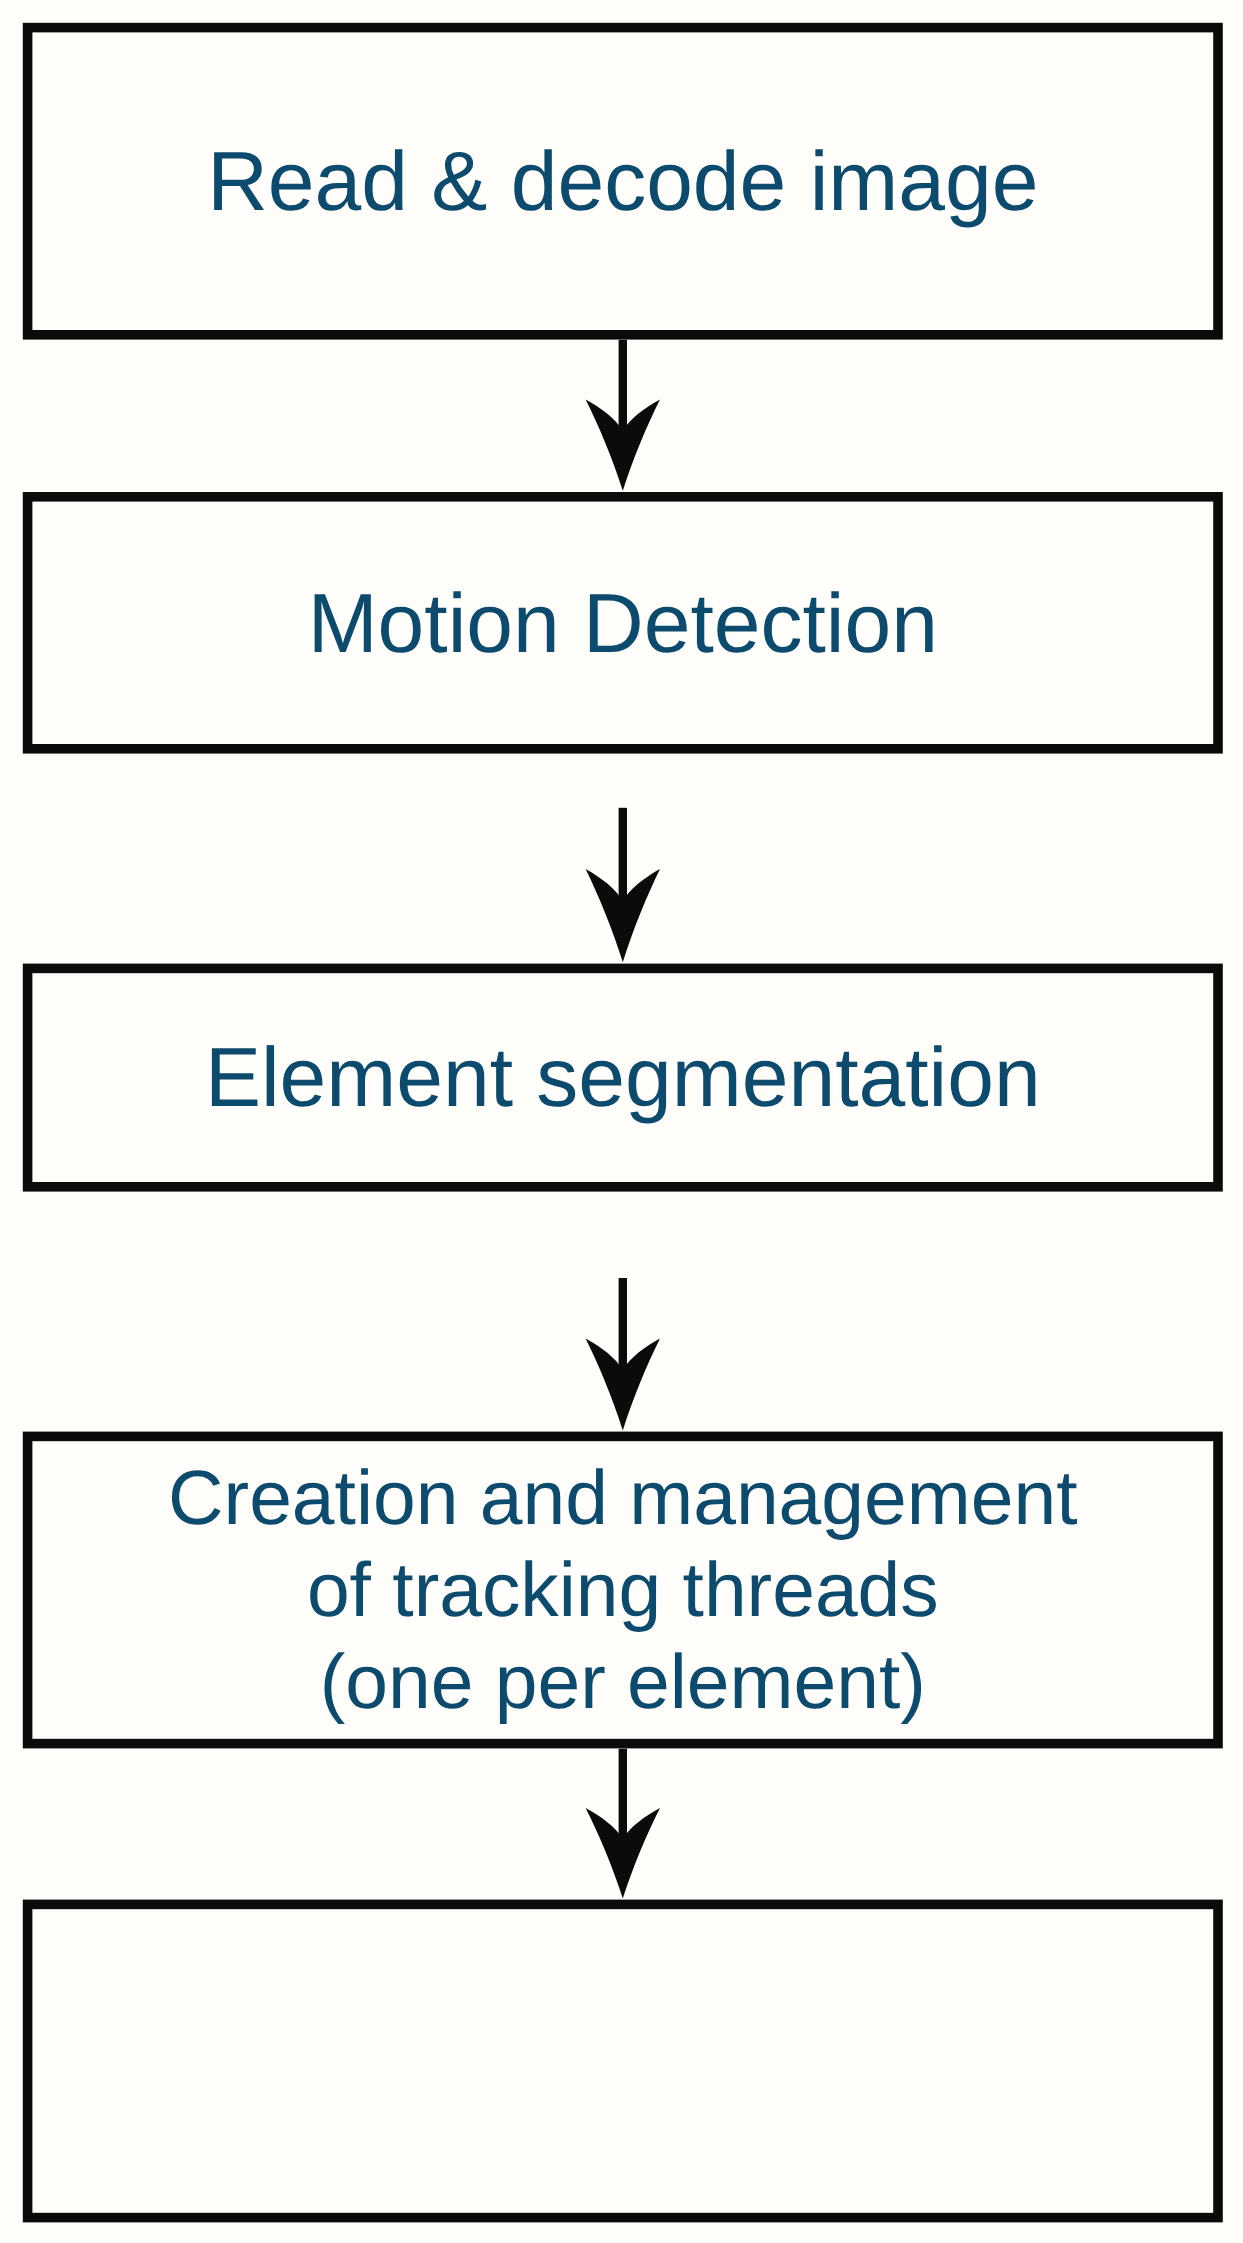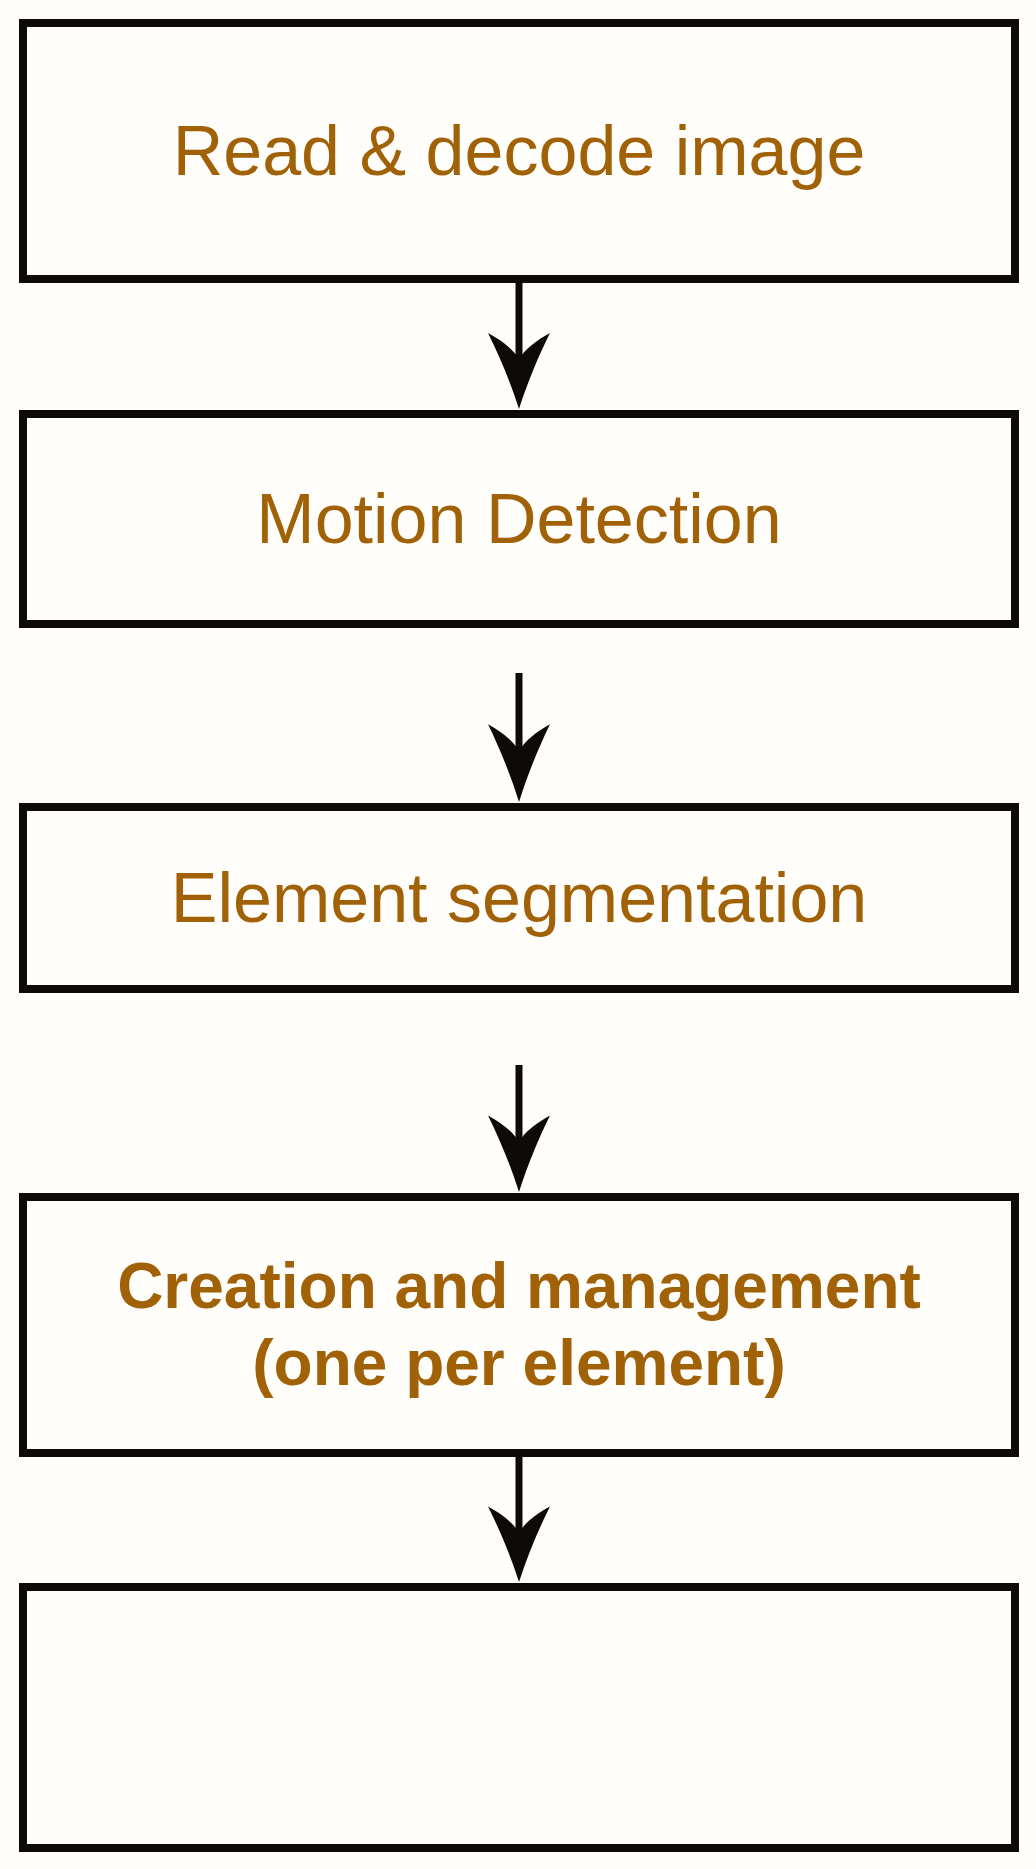--- a/index.html
+++ b/index.html
@@ -30,7 +30,7 @@
     align-items: center;
     justify-content: center;
     text-align: center;
-    color: #a16207;
+    color: #0c4a6e;
     line-height: 1.2;
   }
   .node .line {

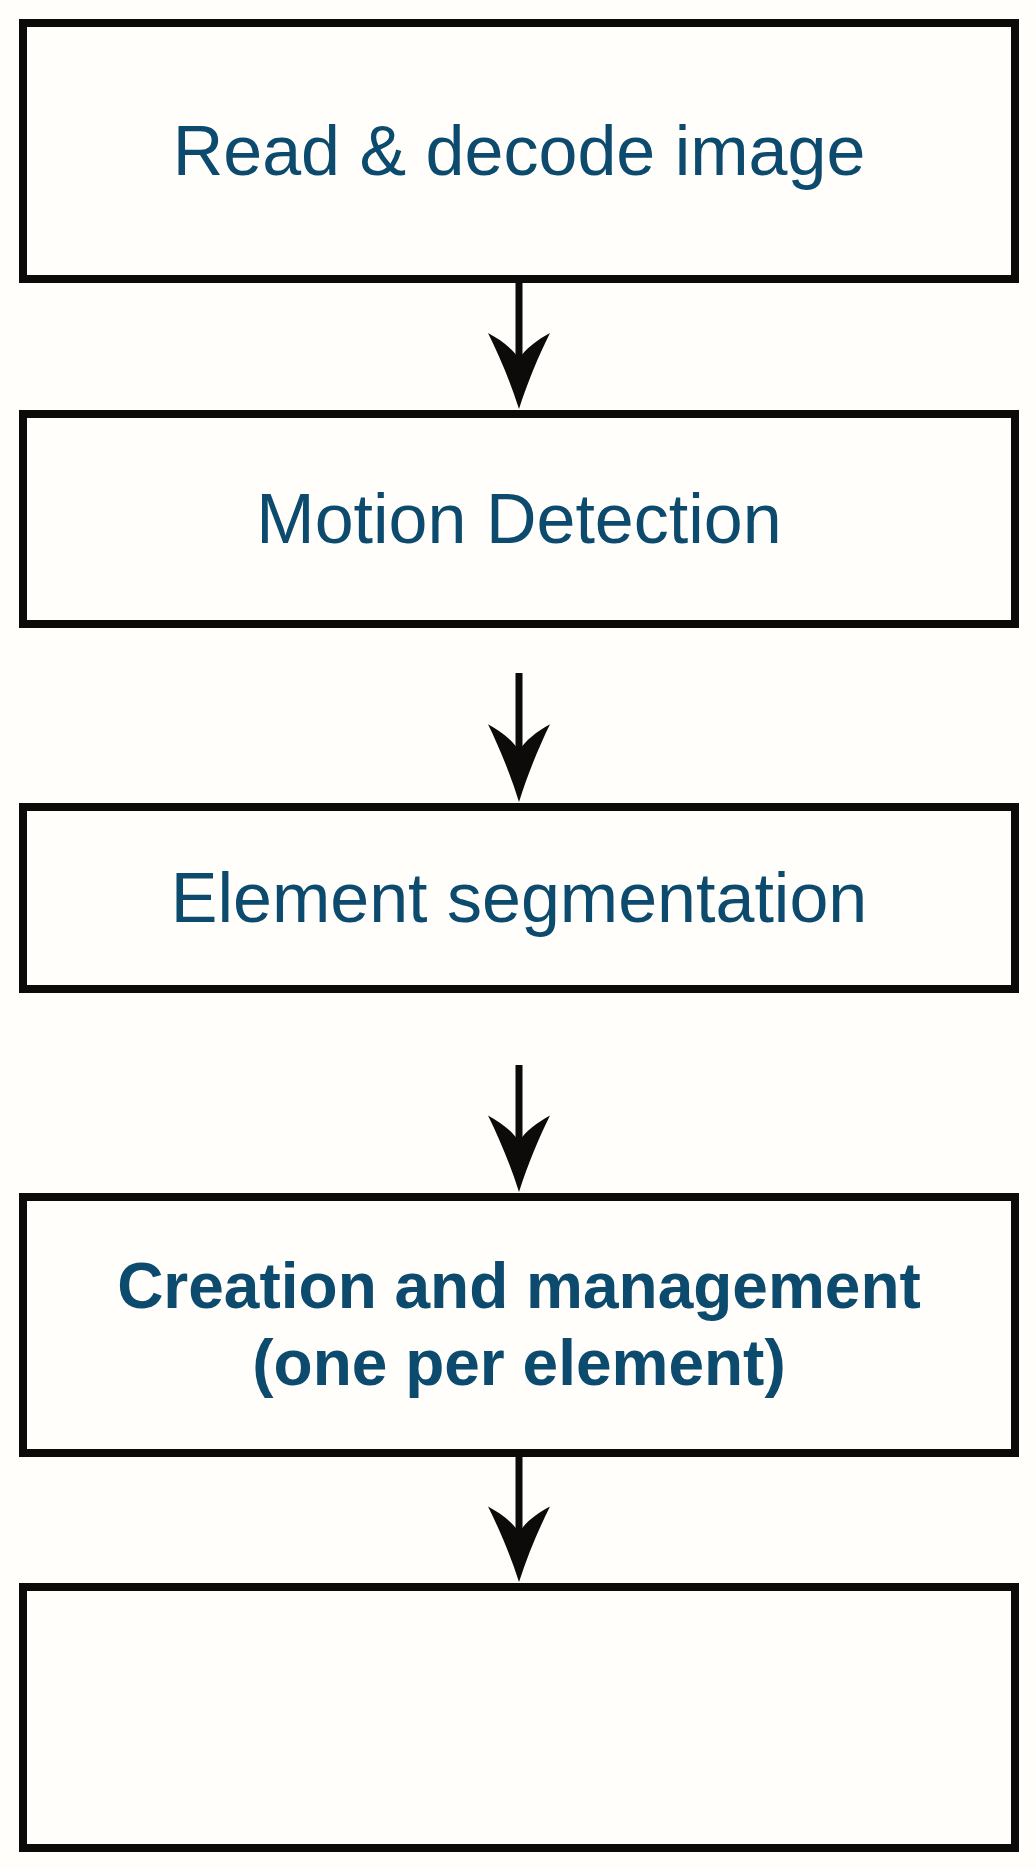--- a/index.html
+++ b/index.html
@@ -38,7 +38,7 @@
     white-space: nowrap;
   }
   .node.regular { font-size: 70px; font-weight: 400; }
-  .node.bold    { font-size: 64px; font-weight: 700; }
+  .node.bold    { font-size: 64px; font-weight: 400; }
   .arrow {
     position: absolute;
     left: 487px;

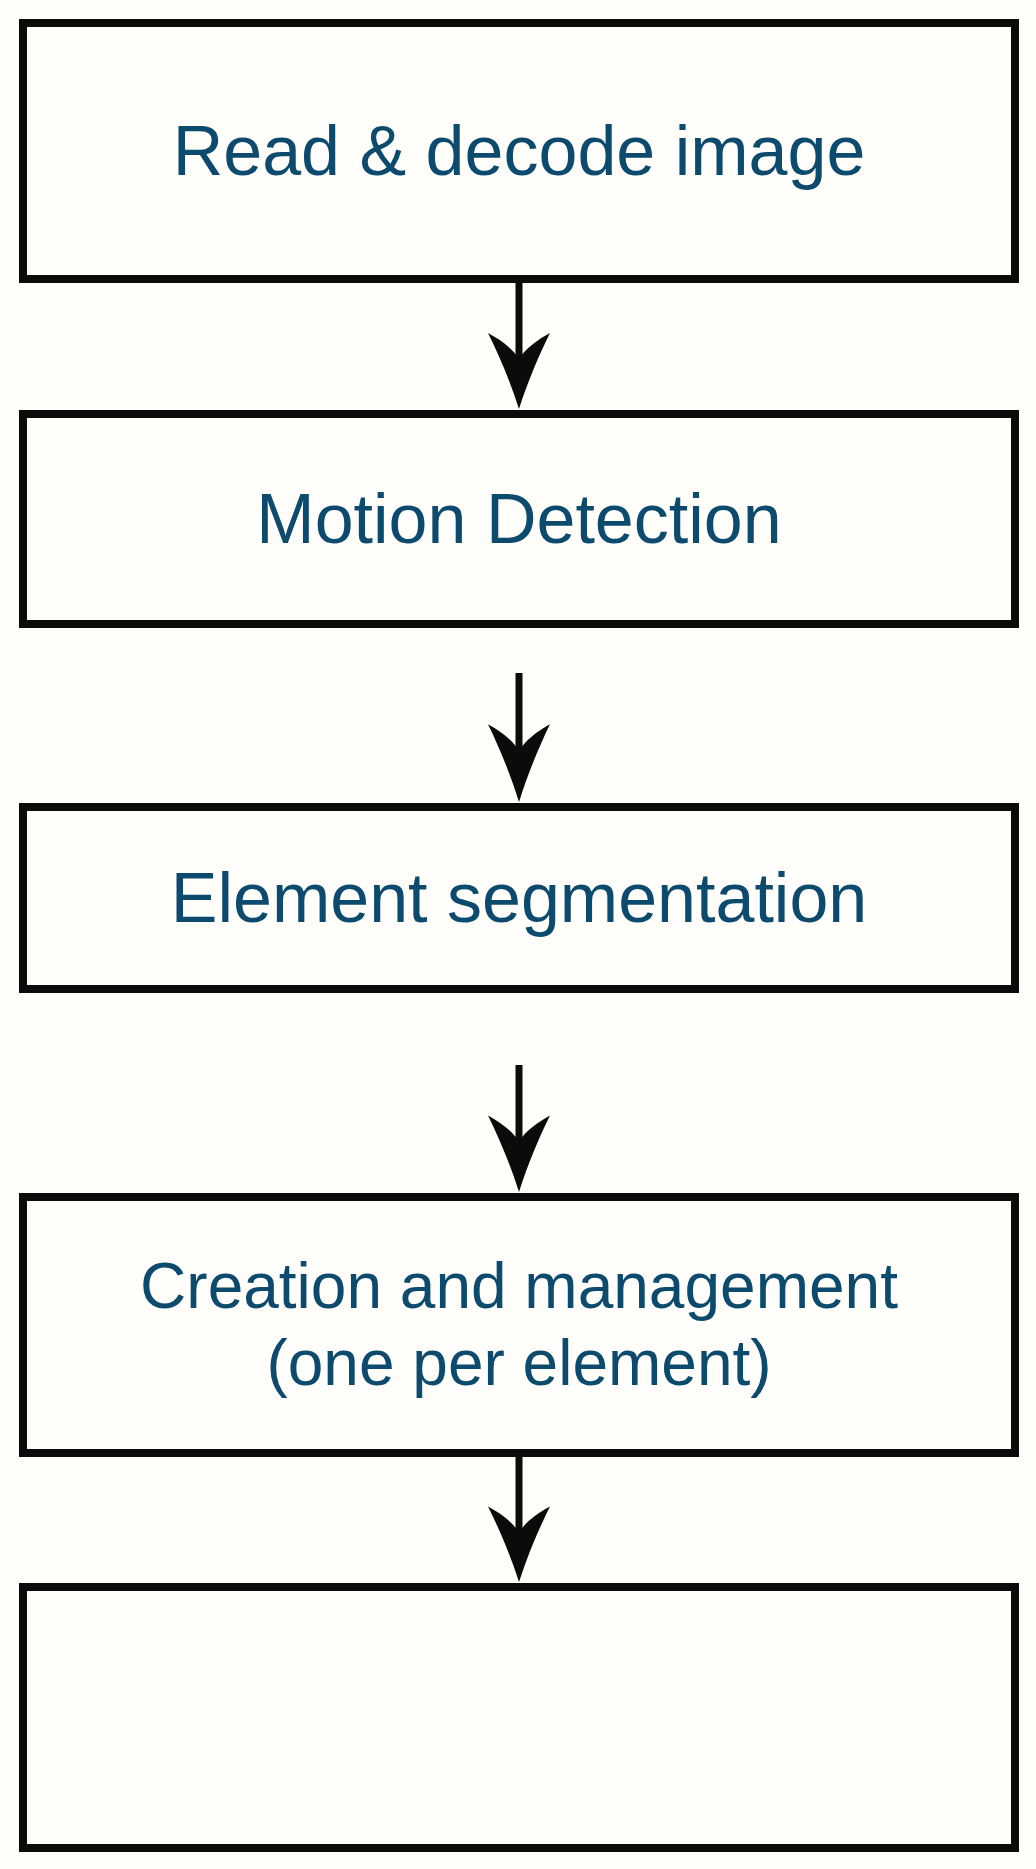--- a/index.html
+++ b/index.html
@@ -81,6 +81,7 @@
 
   <div class="node bold" style="top:1193px; height:264px;">
     <span class="line">Creation and management</span>
+    <span class="line">of tracking threads</span>
     <span class="line">(one per element)</span>
   </div>
 

